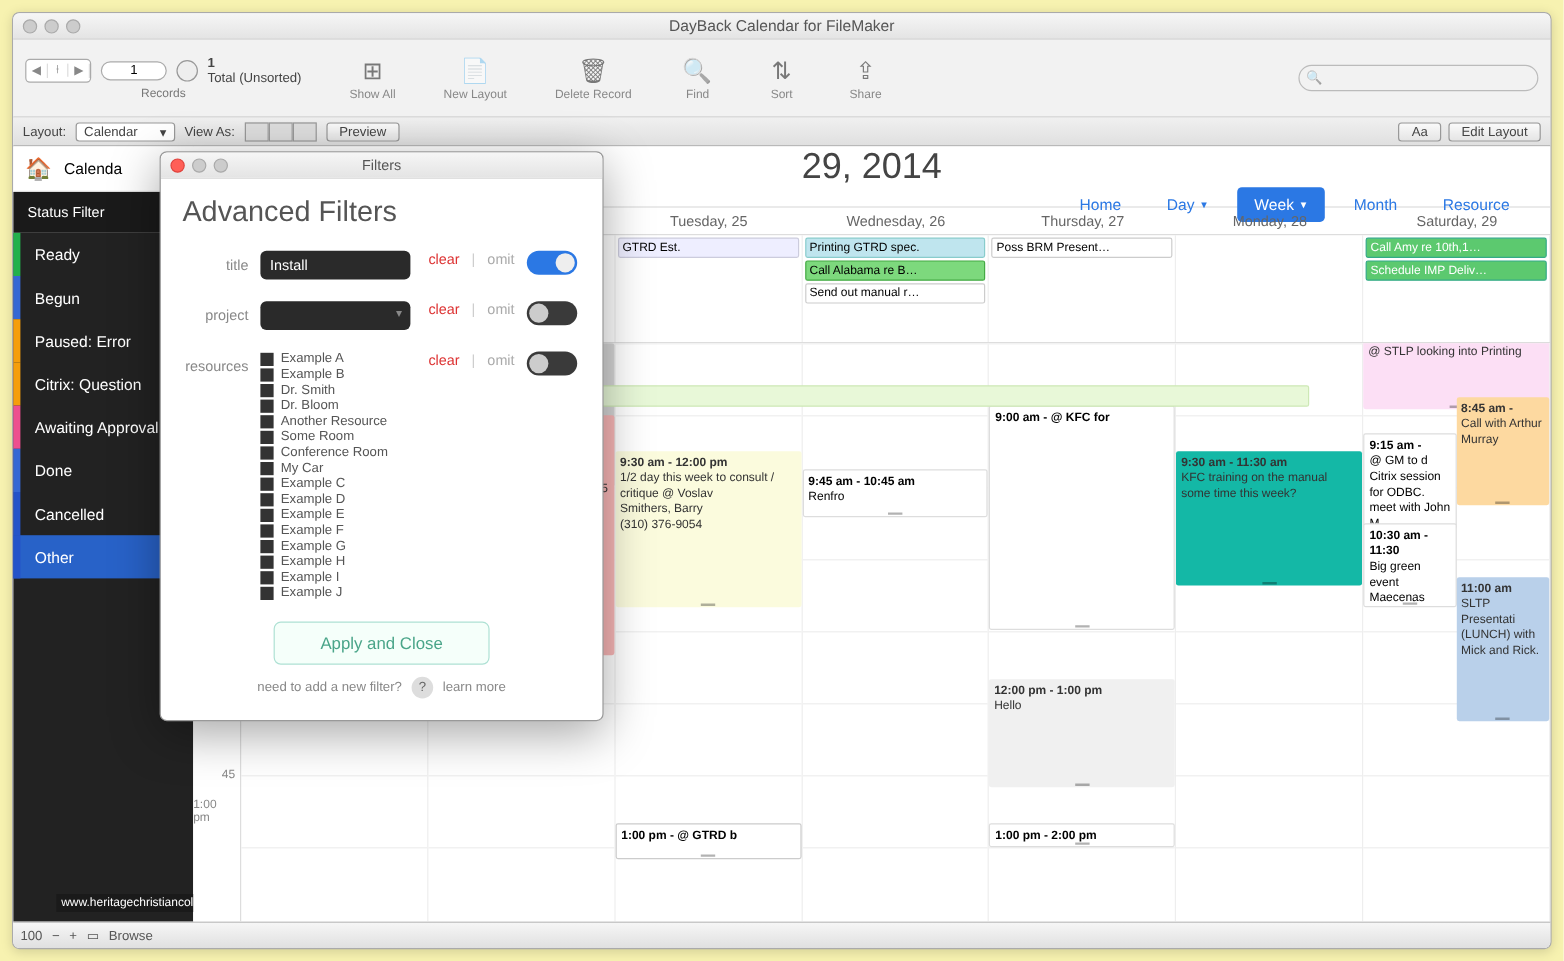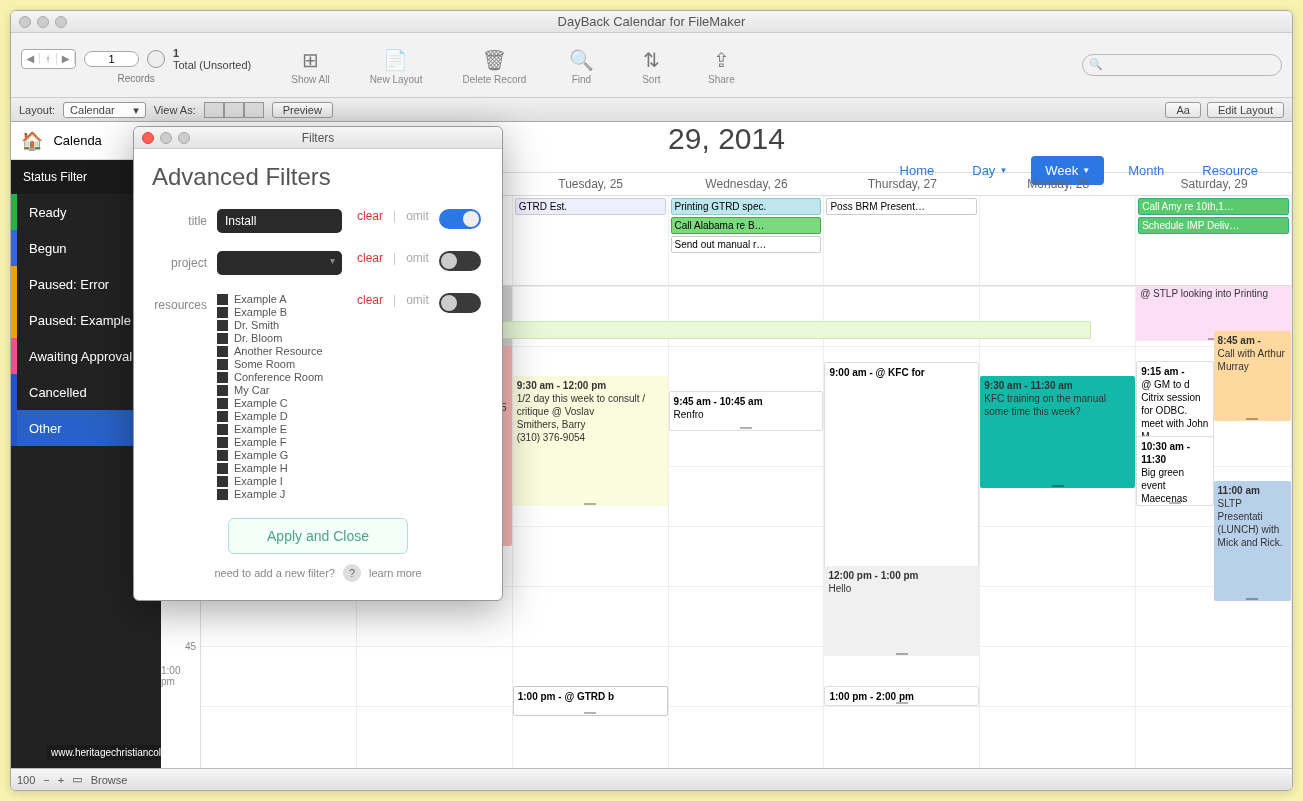--- a/index.html
+++ b/index.html
@@ -187,7 +187,7 @@
           </div>
           <div class="sf-item">
             <span class="bar orange"></span>
-            <span class="txt">Paused: Example</span>
+            <span class="txt">Citrix: Question</span>
           </div>
           <div class="sf-item">
             <span class="bar pink"></span>

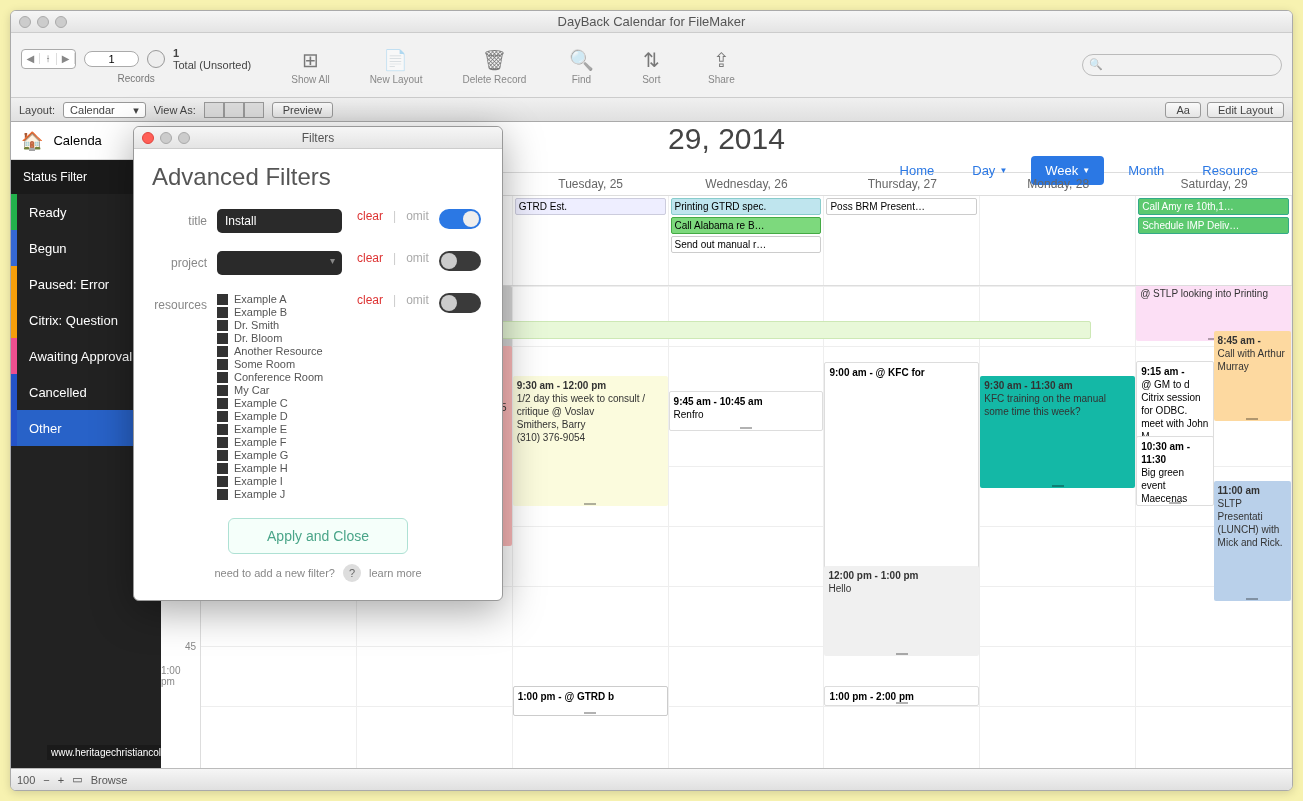--- a/index.html
+++ b/index.html
@@ -311,7 +311,7 @@
               <div class="hour-line" style="top: 300px;"></div>
               <div class="hour-line" style="top: 360px;"></div>
               <div class="hour-line" style="top: 420px;"></div>
-              <div class="ev-block" style="top: 76px; height: 208px; background: rgb(255, 255, 255); border: 1px solid rgb(221, 221, 221); left: 0%; width: 100%;">
+              <div class="ev-block" style="top: 52px; height: 187px; background: rgb(255, 255, 255); border: 1px solid rgb(221, 221, 221); left: 0%; width: 100%;">
                 <div class="t">9:00 am - @ KFC for</div>
                 <div class="ev-drag"></div>
               </div>

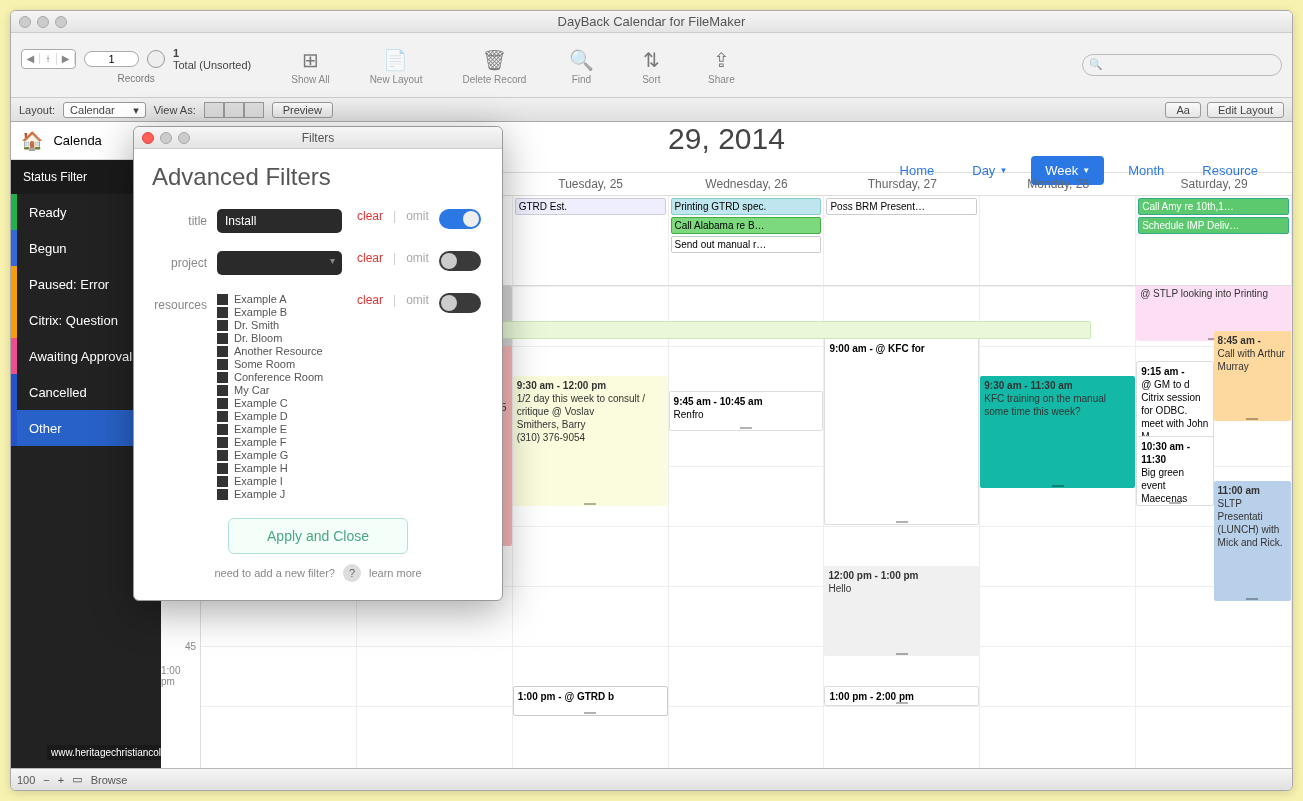--- a/index.html
+++ b/index.html
@@ -194,6 +194,10 @@
             <span class="txt">Awaiting Approval</span>
           </div>
           <div class="sf-item">
+            <span class="bar dblue"></span>
+            <span class="txt">Done</span>
+          </div>
+          <div class="sf-item">
             <span class="bar nblue"></span>
             <span class="txt">Cancelled</span>
           </div>

